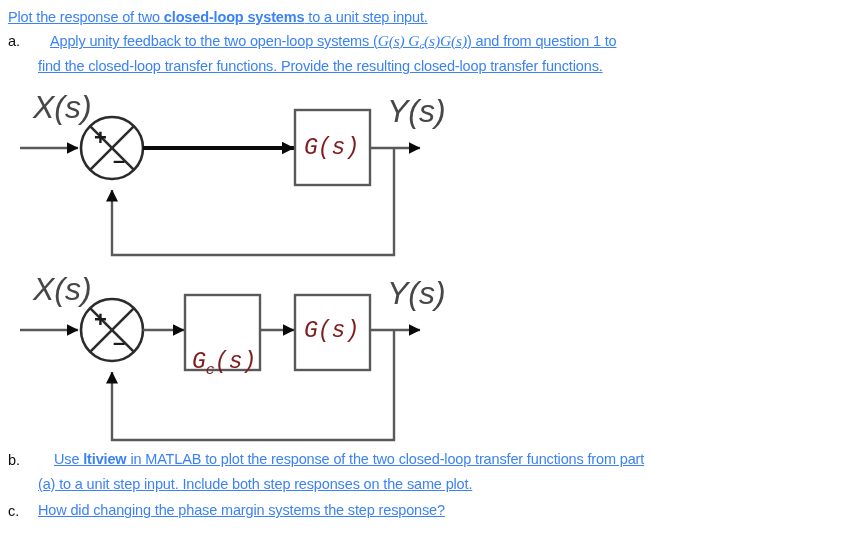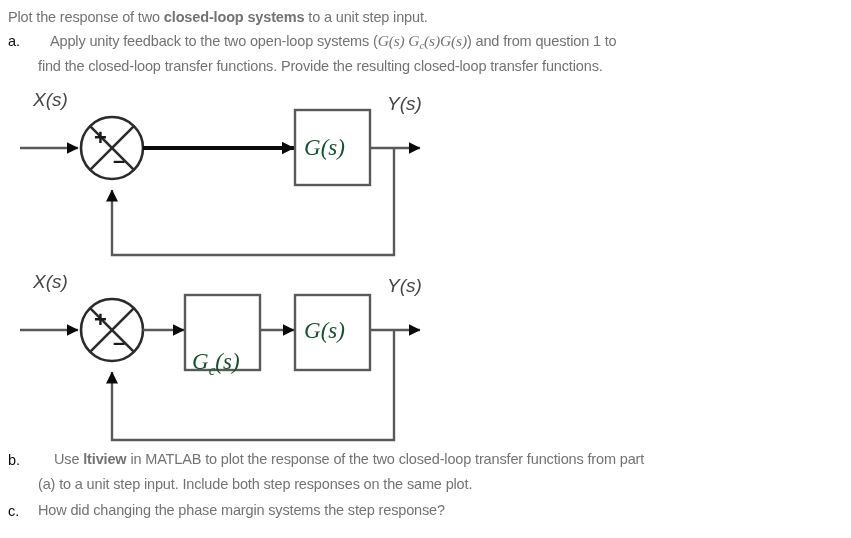--- a/index.html
+++ b/index.html
@@ -21,9 +21,10 @@
     position: absolute;
     font-size: 14.5px;
     line-height: 1.0;
-    color: #737373;
+    color: #3b82f6;
     white-space: nowrap;
     letter-spacing: -0.15px;
+    text-decoration: underline;
   }
   .marker {
     position: absolute;

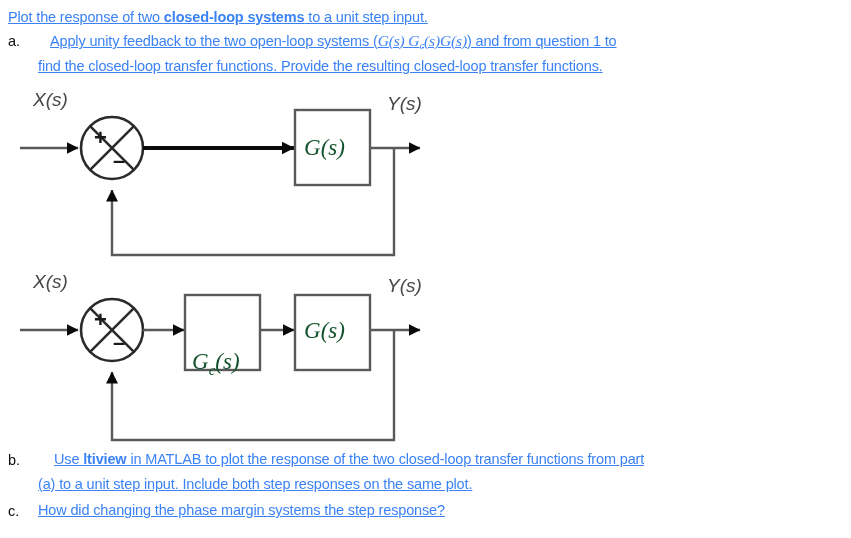--- a/index.html
+++ b/index.html
@@ -47,7 +47,7 @@
     position: absolute;
     font-family: "Liberation Sans", sans-serif;
     font-style: italic;
-    font-size: 19px;
+    font-size: 32px;
     color: #474747;
     white-space: nowrap;
   }

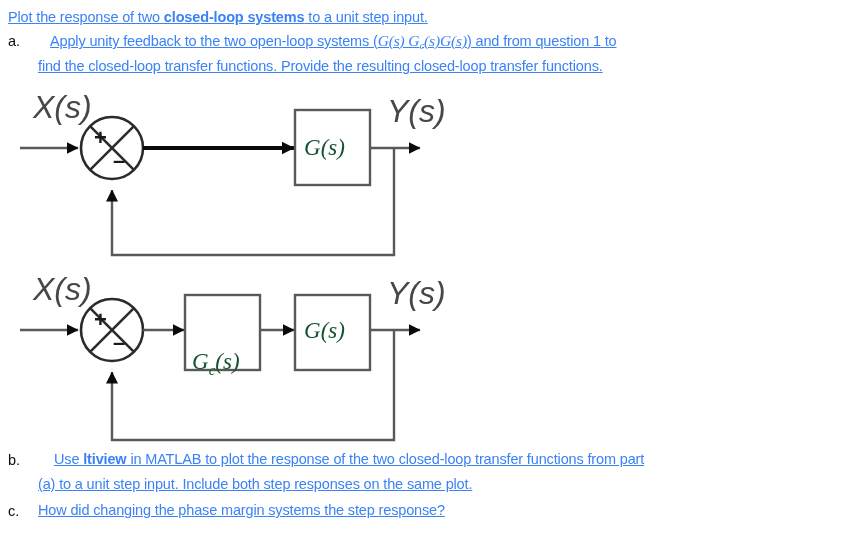--- a/index.html
+++ b/index.html
@@ -53,10 +53,10 @@
   }
   .blocklabel {
     position: absolute;
-    font-family: Liberation Serif, serif;
+    font-family: Liberation Mono, monospace;
     font-style: italic;
     font-size: 23px;
-    color: #14532d;
+    color: #7f1d1d;
     white-space: nowrap;
   }
   .blocklabel sub {

